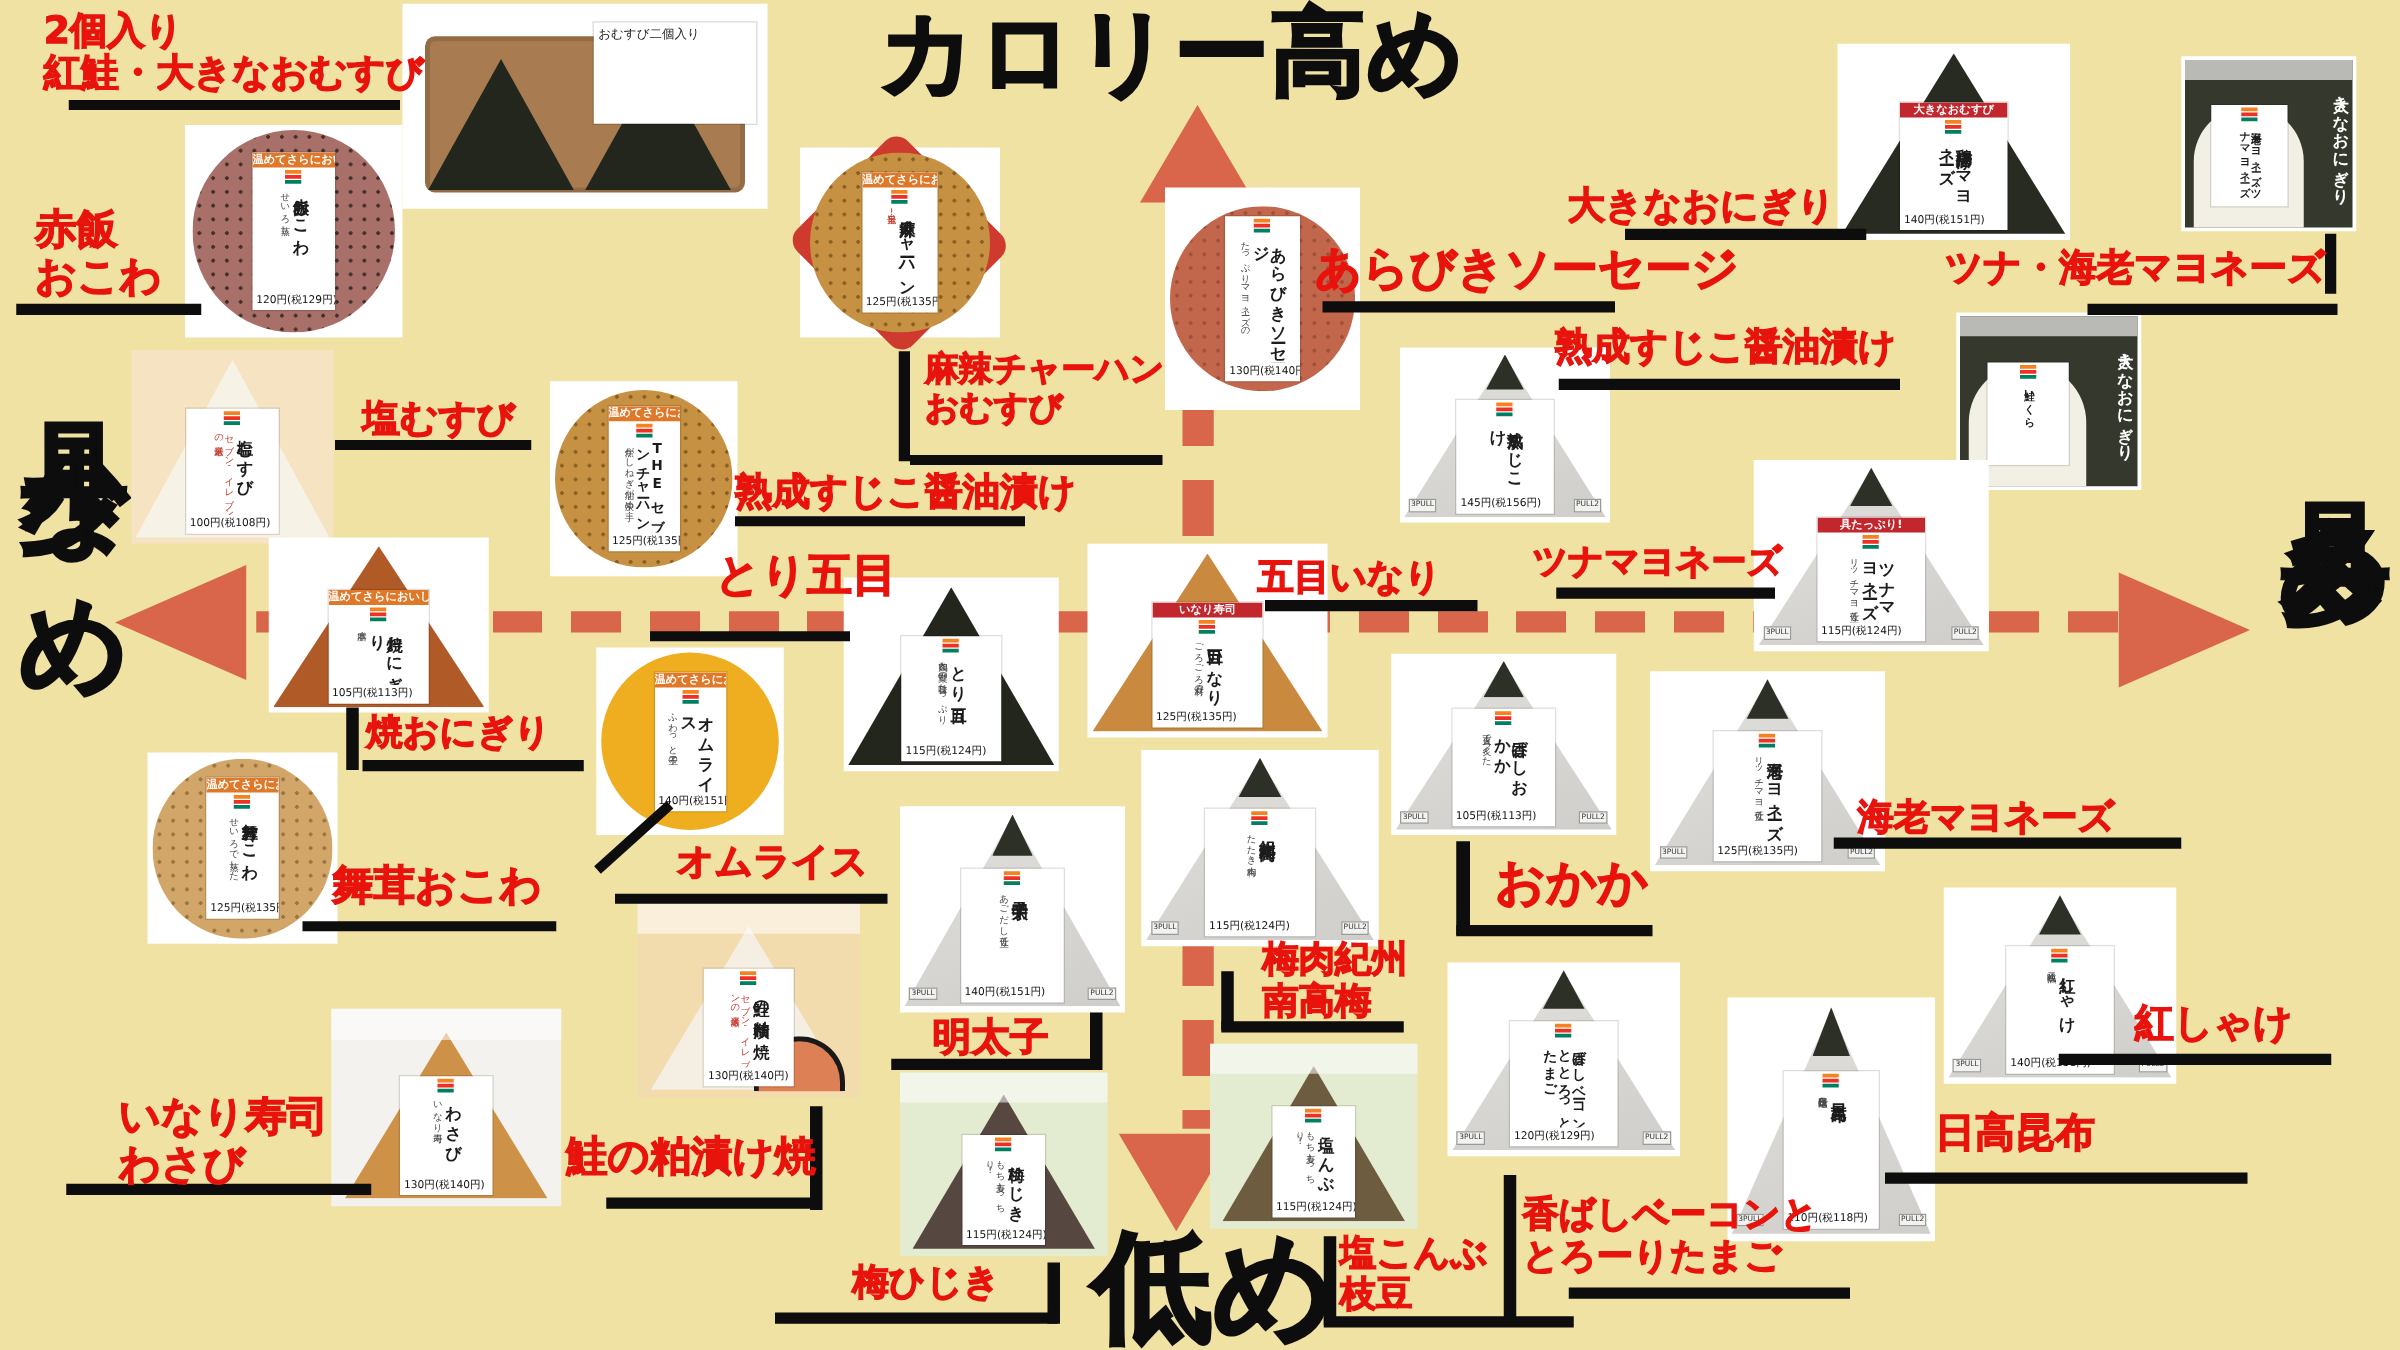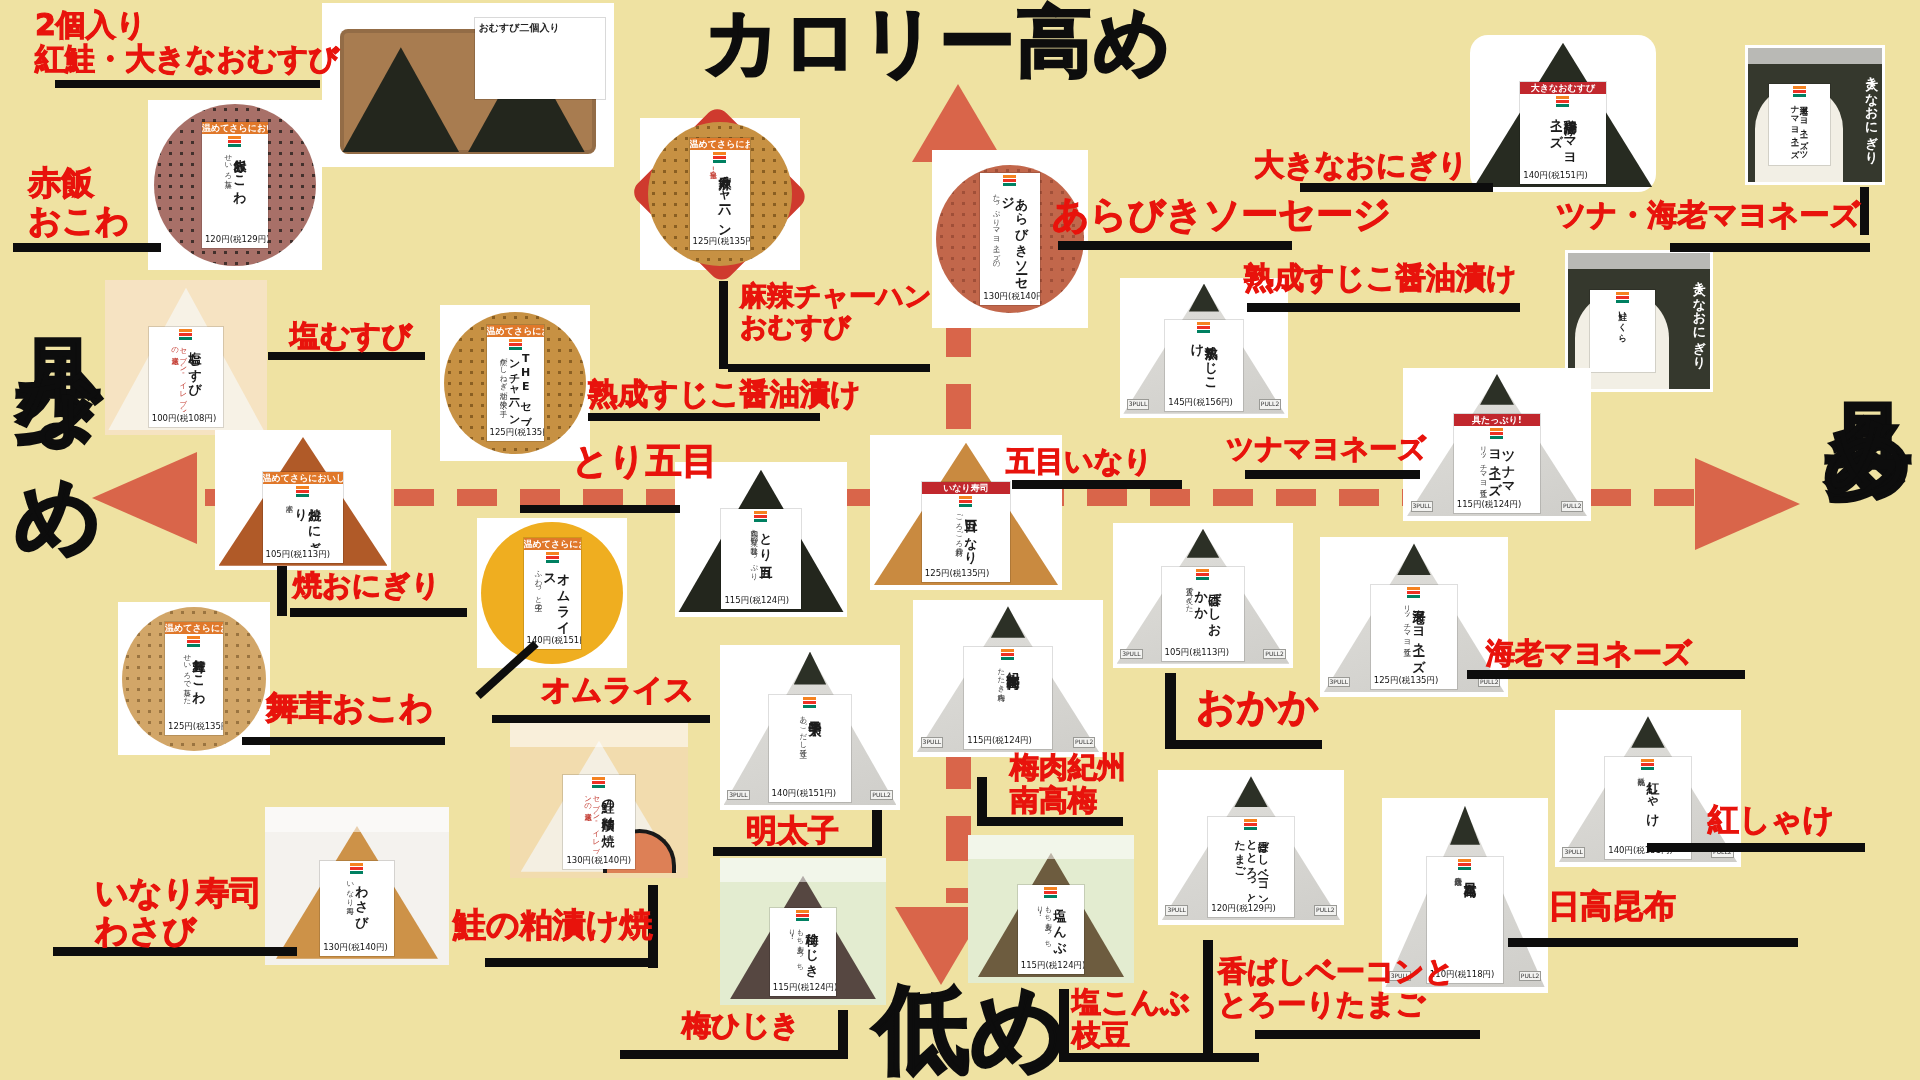--- a/index.html
+++ b/index.html
@@ -52,7 +52,7 @@
   .tray{position:absolute;left:6%;top:16%;width:88%;height:76%;background:#a87c50;border-radius:8px;box-shadow:inset 0 0 0 4px rgba(0,0,0,.12);}
   .ptri{position:absolute;bottom:9%;width:40%;height:64%;clip-path:polygon(50% 0,100% 100%,0 100%);background:#23261d;}
   .ptri-a{left:7%;} .ptri-b{left:50%;}
-  .pack-label{position:absolute;right:3%;top:9%;width:42%;height:46%;background:#fff;font-size:10px;font-weight:700;color:#222;
+  .pack-label{position:absolute;right:3%;top:9%;width:42%;height:46%;background:#fff;font-size:10px;font-weight:400;color:#222;
               padding:3px 4px;line-height:1.3;box-shadow:0 0 0 1px rgba(0,0,0,.15);}
 
   .bp{position:absolute;inset:2%;background:#35382d;}

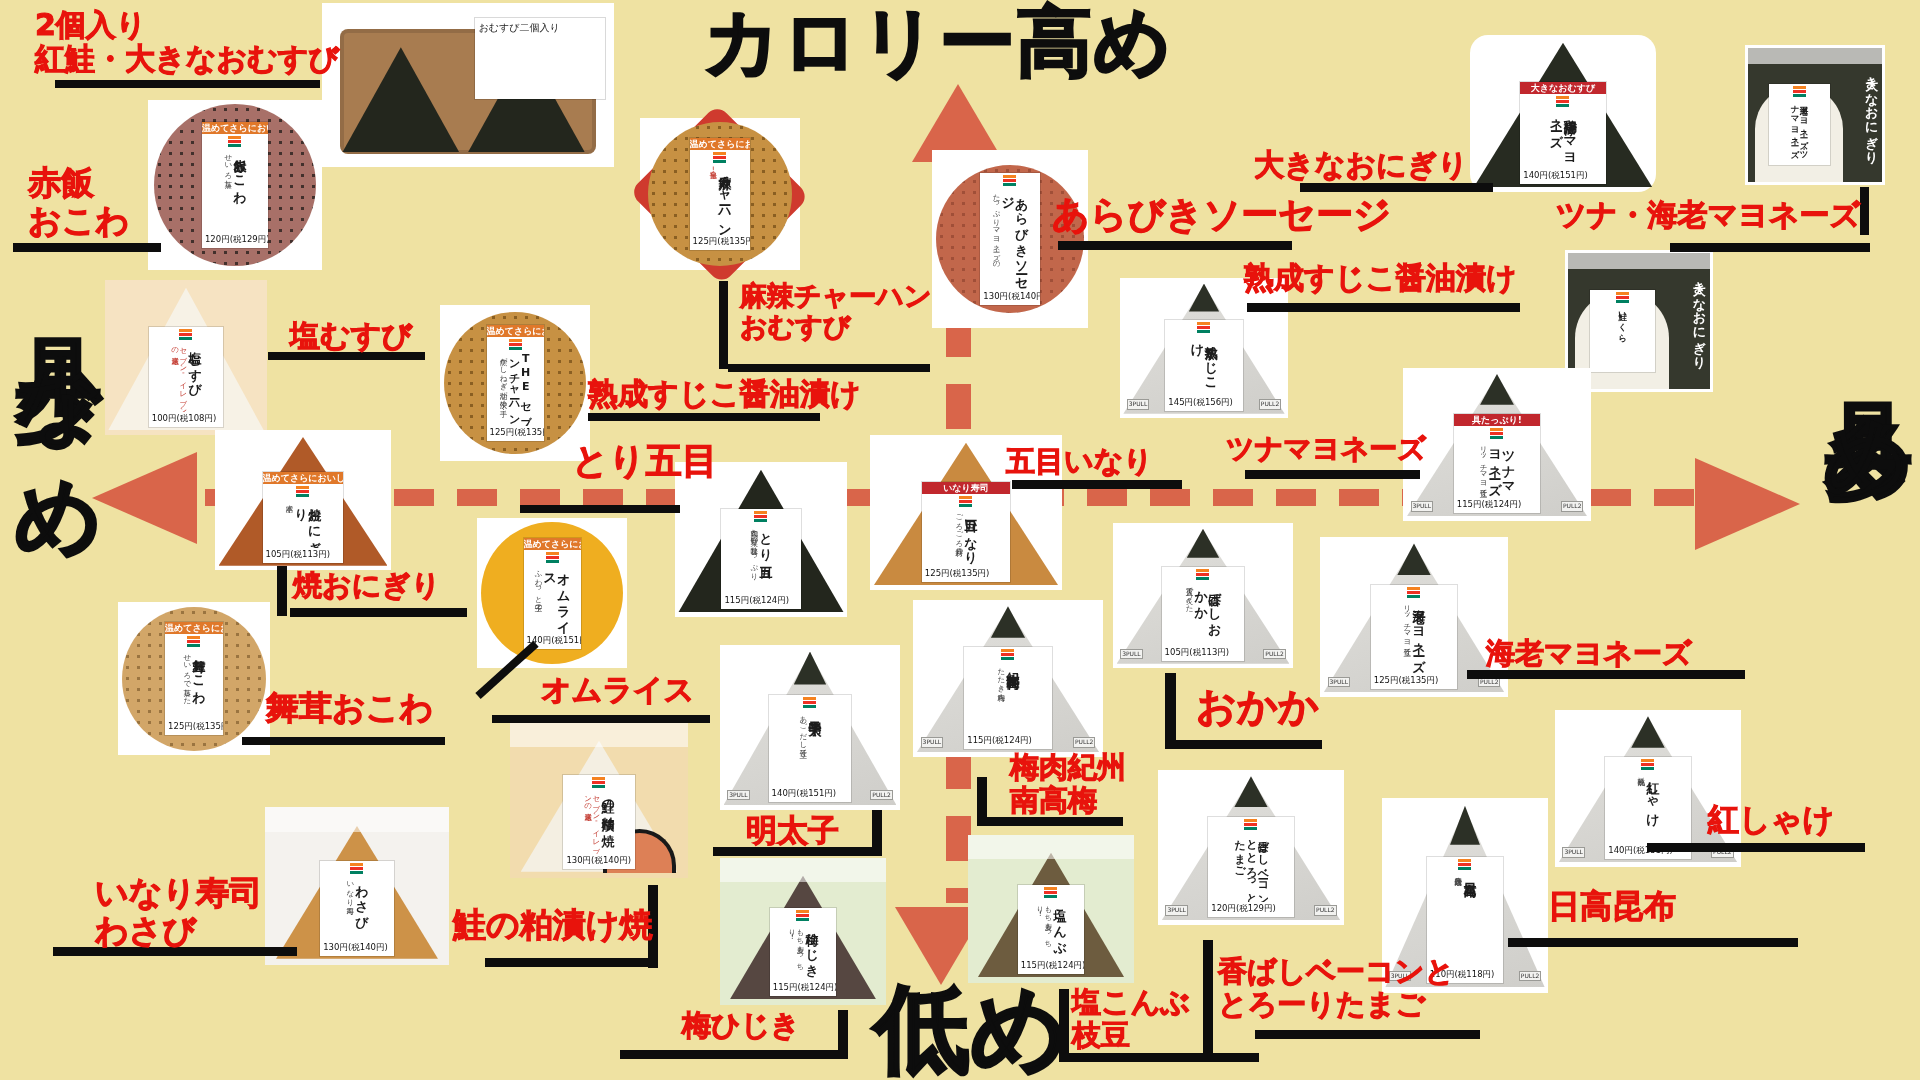--- a/index.html
+++ b/index.html
@@ -150,7 +150,7 @@
         <div class="pl-price">130円(税140円)</div>
       </div>
     </div>
-    <div class="product shape-tri-nori" style="left: 1470px; top: 35px; width: 186px; height: 157px; border-radius: 18px;">
+    <div class="product shape-tri-nori" style="left: 1470px; top: 35px; width: 186px; height: 157px;">
       <div class="tri" style="background: rgb(39, 43, 33);"></div>
       <div class="plabel lab-tri">
         <div class="pl-banner" style="background: rgb(193, 39, 45);">大きなおむすび</div>

